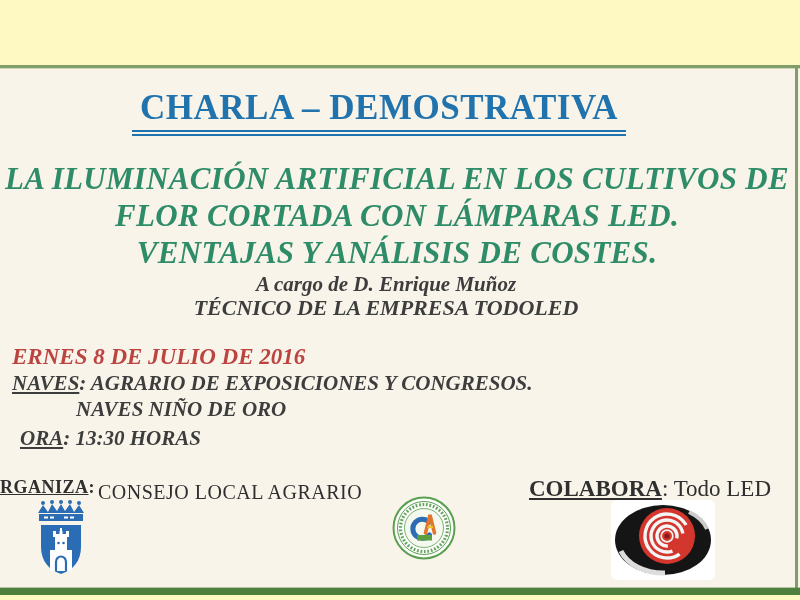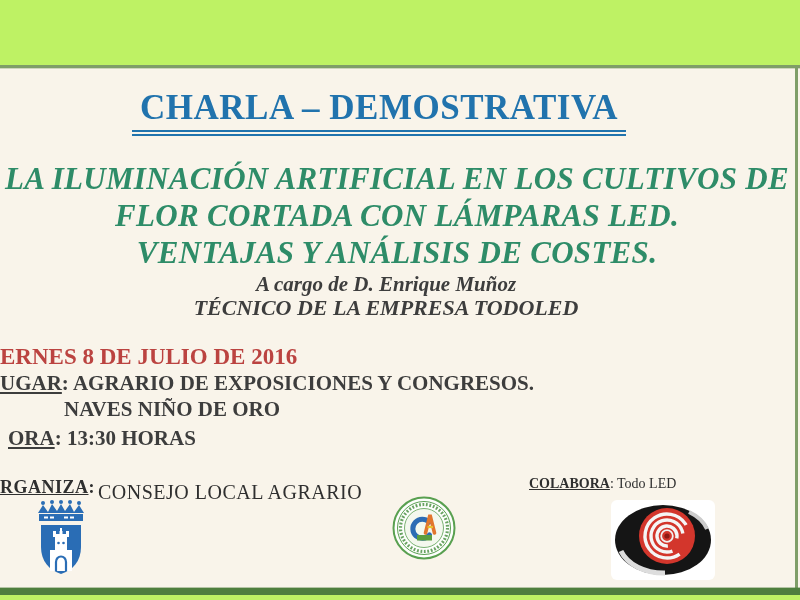--- a/index.html
+++ b/index.html
@@ -4,7 +4,7 @@
 <style>
   html,body{margin:0;padding:0;}
   .poster{
-    position:relative;width:800px;height:600px;background:#bef264;
+    position:relative;width:800px;height:600px;background:#fef9c3;
     font-family:"Liberation Serif", serif;overflow:hidden;
   }
   .sheet{position:absolute;left:0;top:66px;width:800px;height:528px;background:#f9f4ea;}

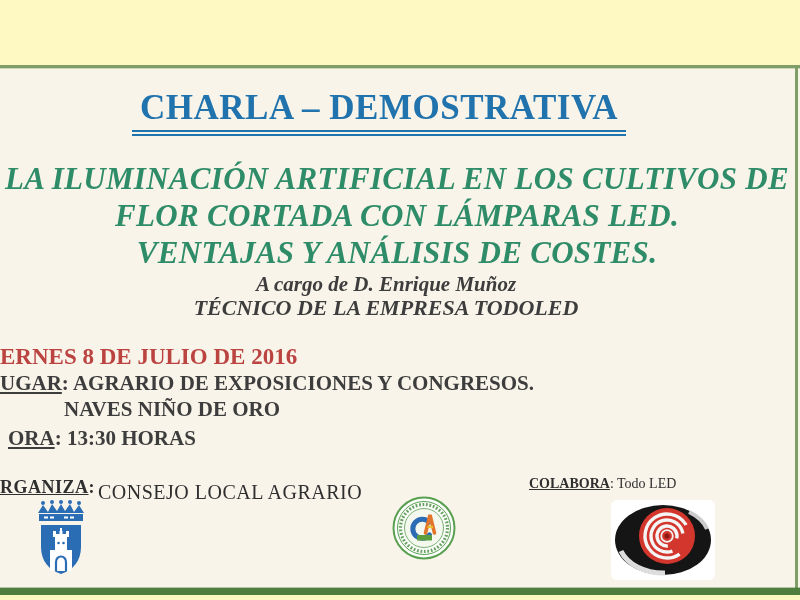--- a/index.html
+++ b/index.html
@@ -25,8 +25,8 @@
     color:#3d3d3d;font-weight:bold;font-style:italic;font-size:21px;line-height:24px;}
   .speaker-role{font-size:22px;}
 
-  .details{position:absolute;left:0;top:345px;width:760px;
-    color:#3d3d3d;font-weight:bold;font-size:21px;line-height:24px;}
+  .details{position:absolute;left:12px;top:345px;width:760px;
+    color:#3d3d3d;font-weight:bold;font-style:italic;font-size:21px;line-height:24px;}
   .date-line{color:#bb4340;font-size:23px;}
   .place-line,.time-line{margin-top:2px;}
   .place2-line{margin-top:2px;padding-left:64px;}

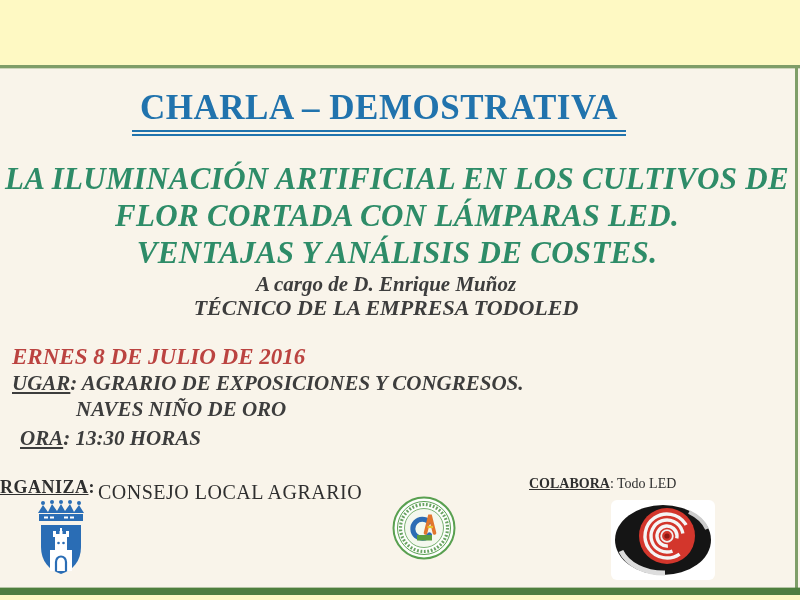--- a/index.html
+++ b/index.html
@@ -73,7 +73,7 @@
 
   <div class="details">
     <div class="date-line">ERNES 8 DE JULIO DE 2016</div>
-    <div class="place-line"><span class="u-lbl">UGAR</span><span>: AGRARIO DE EXPOSICIONES Y CONGRESOS.</span></div>
+    <div class="place-line"><span class="u-lbl">NAVES</span><span>: AGRARIO DE EXPOSICIONES Y CONGRESOS.</span></div>
     <div class="place2-line">NAVES NIÑO DE ORO</div>
     <div class="time-line"><span class="u-lbl">ORA</span><span>: 13:30 HORAS</span></div>
   </div>

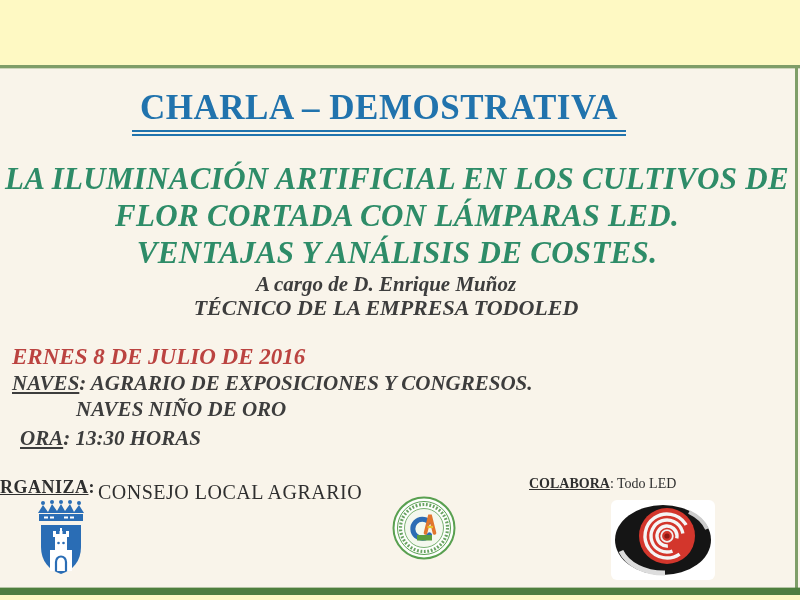--- a/index.html
+++ b/index.html
@@ -38,7 +38,7 @@
   .org-lines{position:absolute;left:98px;top:478px;color:#2f2f2f;}
   .org-mono{font-family:"Liberation Mono", monospace;font-size:13px;letter-spacing:1.5px;word-spacing:4px;}
   .org-serif{font-size:20px;letter-spacing:.5px;margin-top:3px;}
-  .colabora{position:absolute;left:529px;top:476px;font-size:14px;color:#2f2f2f;}
+  .colabora{position:absolute;left:529px;top:476px;font-size:23px;color:#2f2f2f;}
   .colabora .u-lbl{font-weight:bold;}
   .colabora-val{font-weight:normal;}
 

